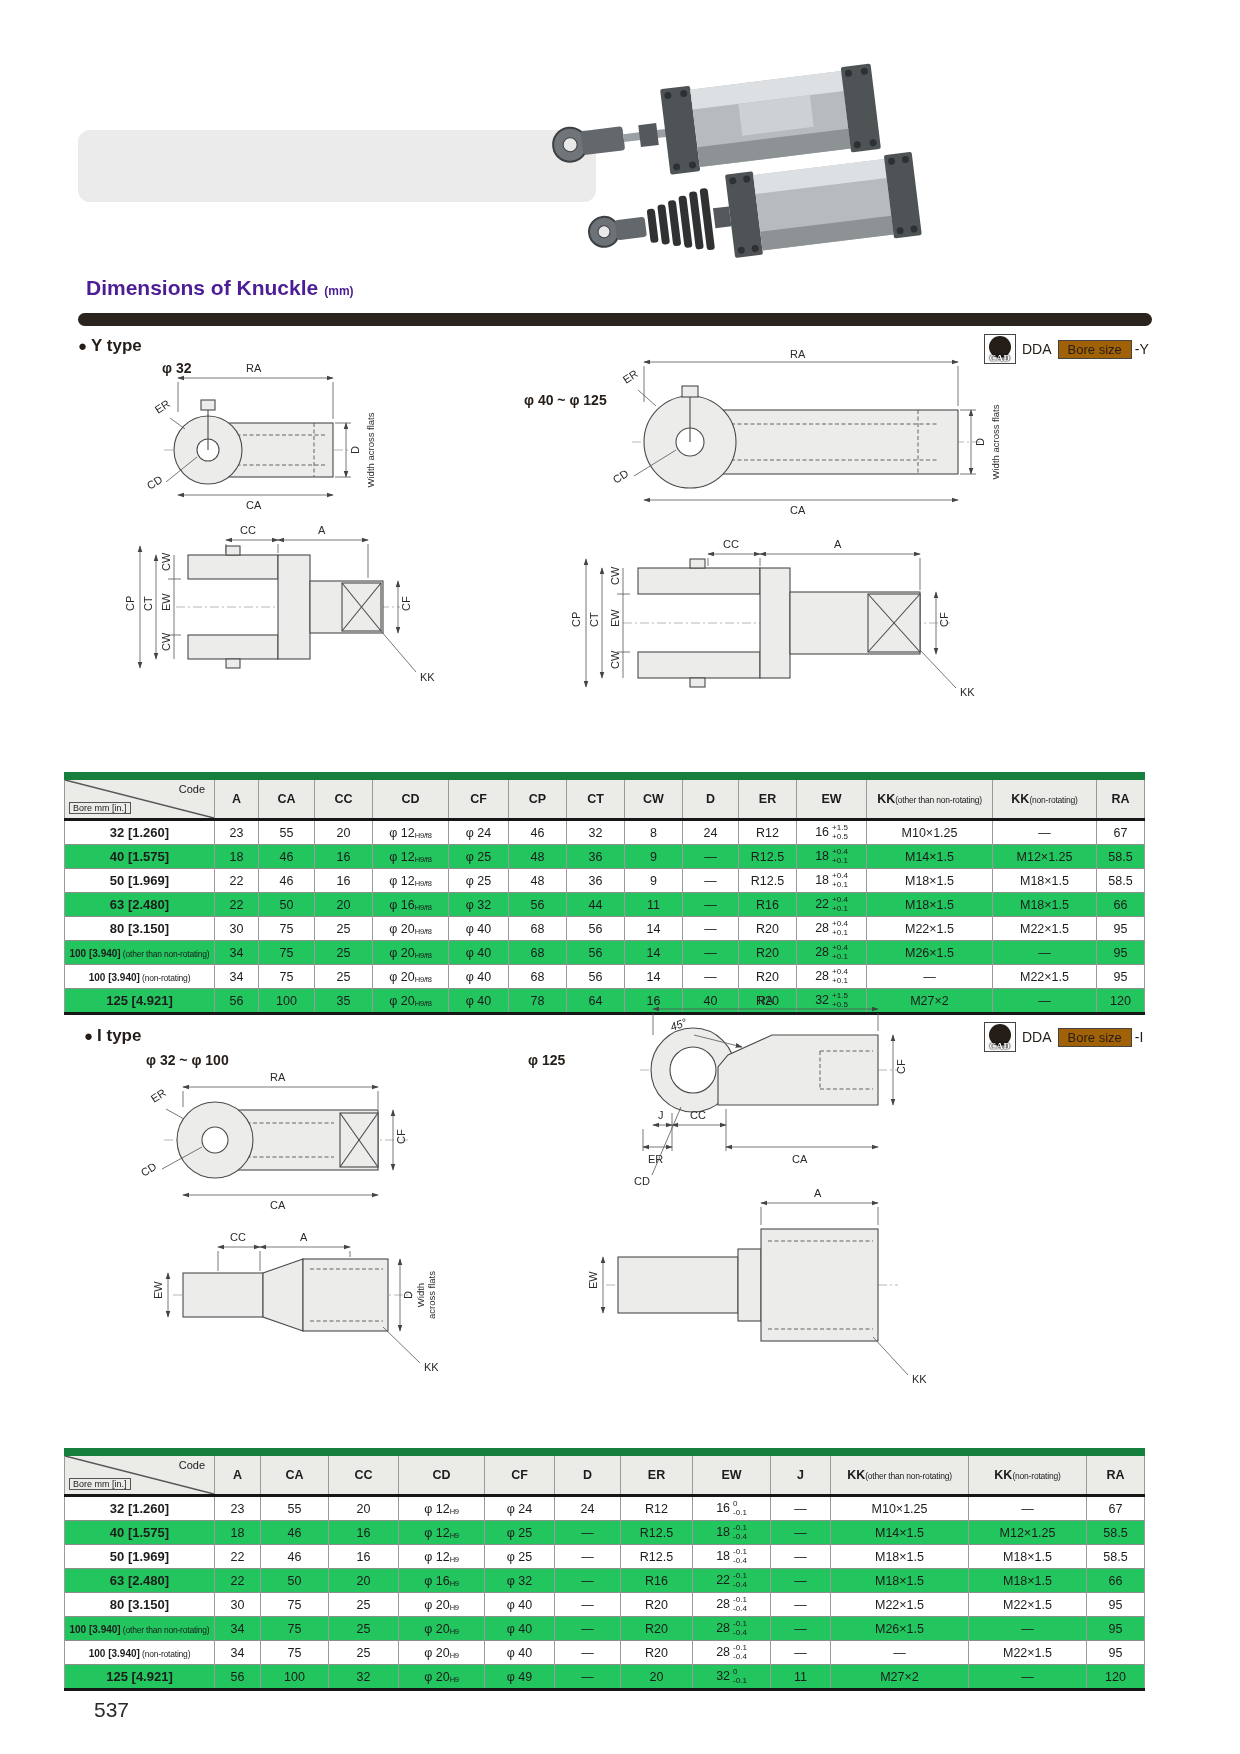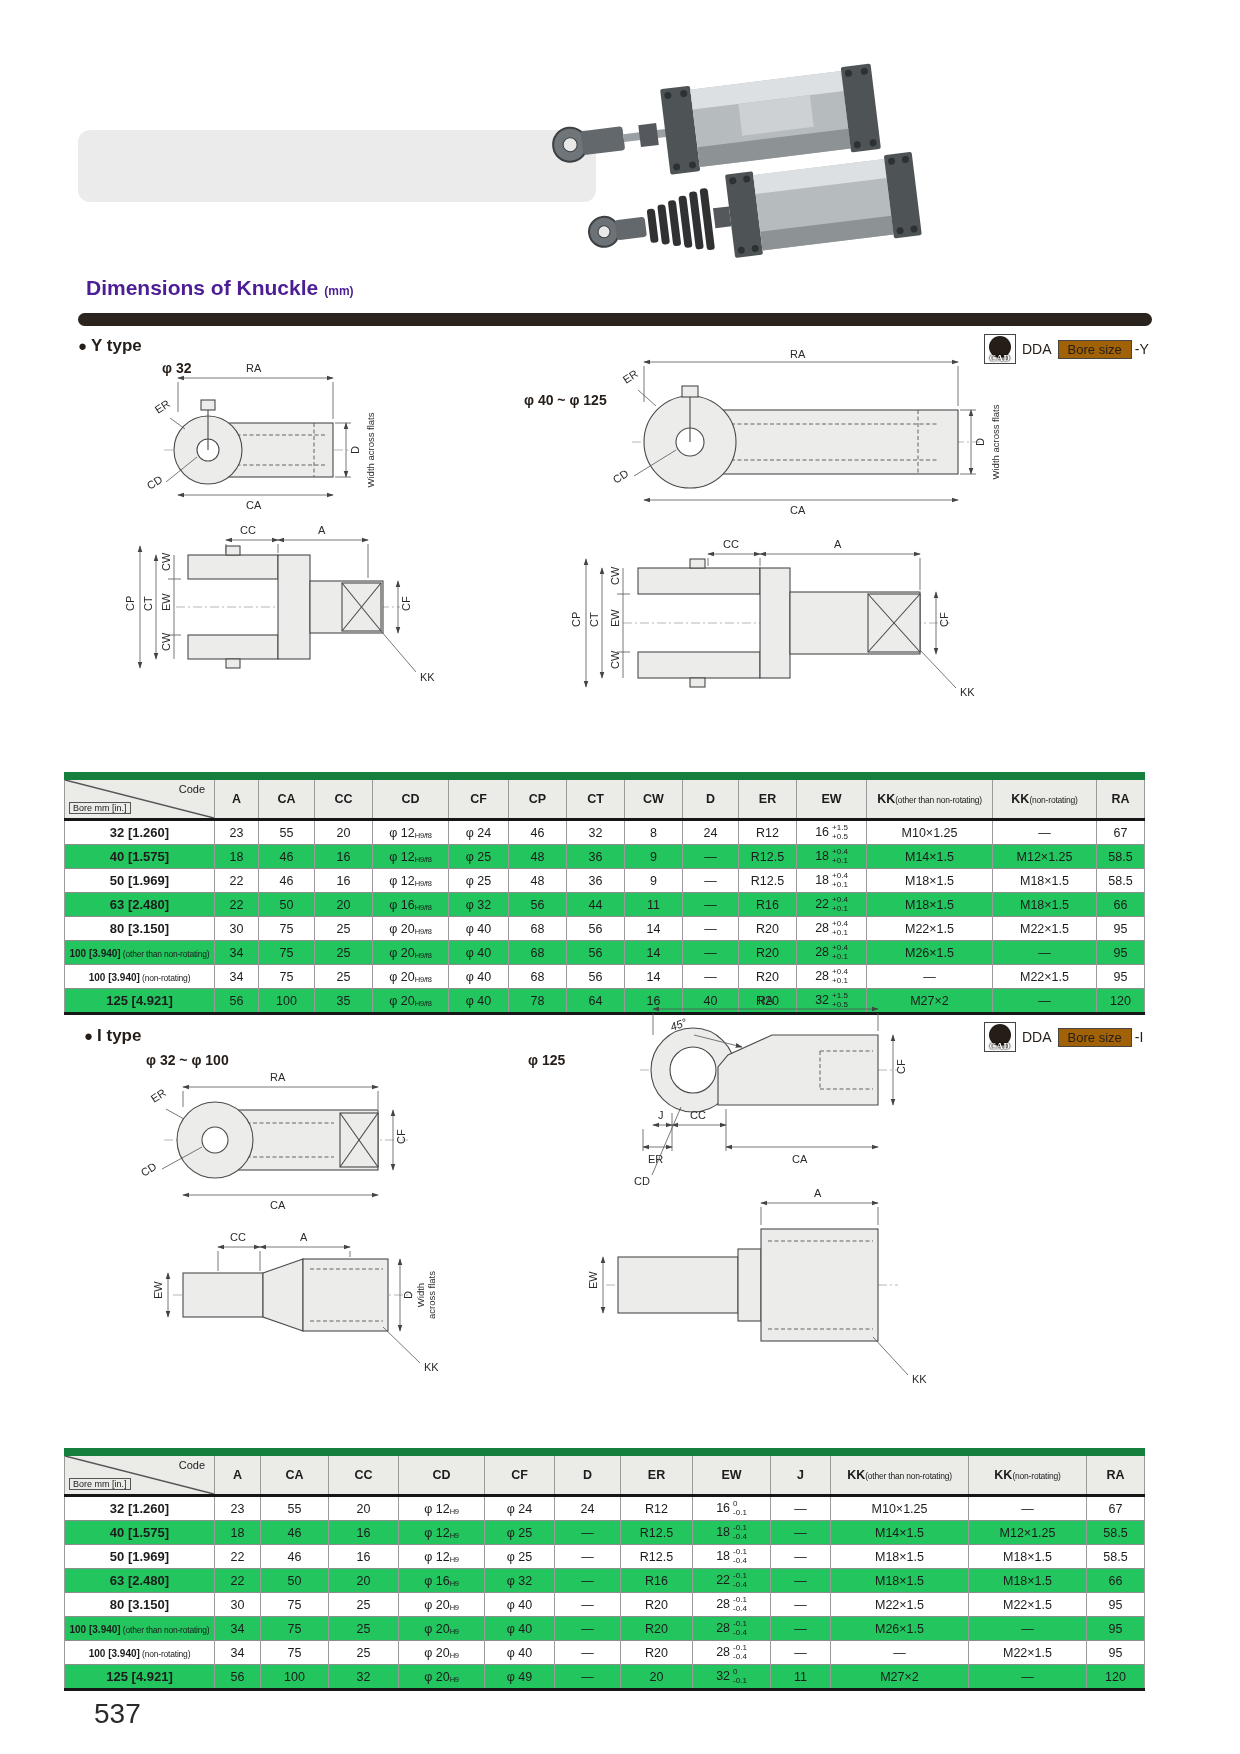--- a/index.html
+++ b/index.html
@@ -52,7 +52,7 @@
   .tol{display:inline-flex;flex-direction:column;font-size:8px;line-height:8.5px;margin-left:3px;vertical-align:middle;text-align:left;}
   .tol i{font-style:normal;}
 
-  .page-num{position:absolute;left:94px;top:1698px;font-size:28px;color:#2a2a2a;}
+  .page-num{position:absolute;left:94px;top:1698px;font-size:21px;color:#2a2a2a;}
 
   
   .o{fill:#ececea;stroke:#4a4a4a;stroke-width:1.1;}

